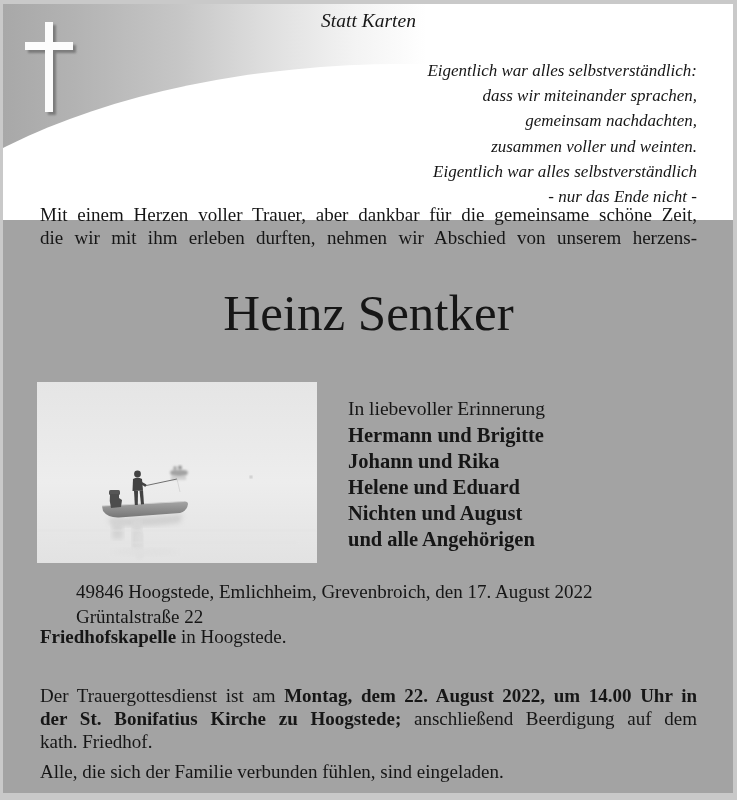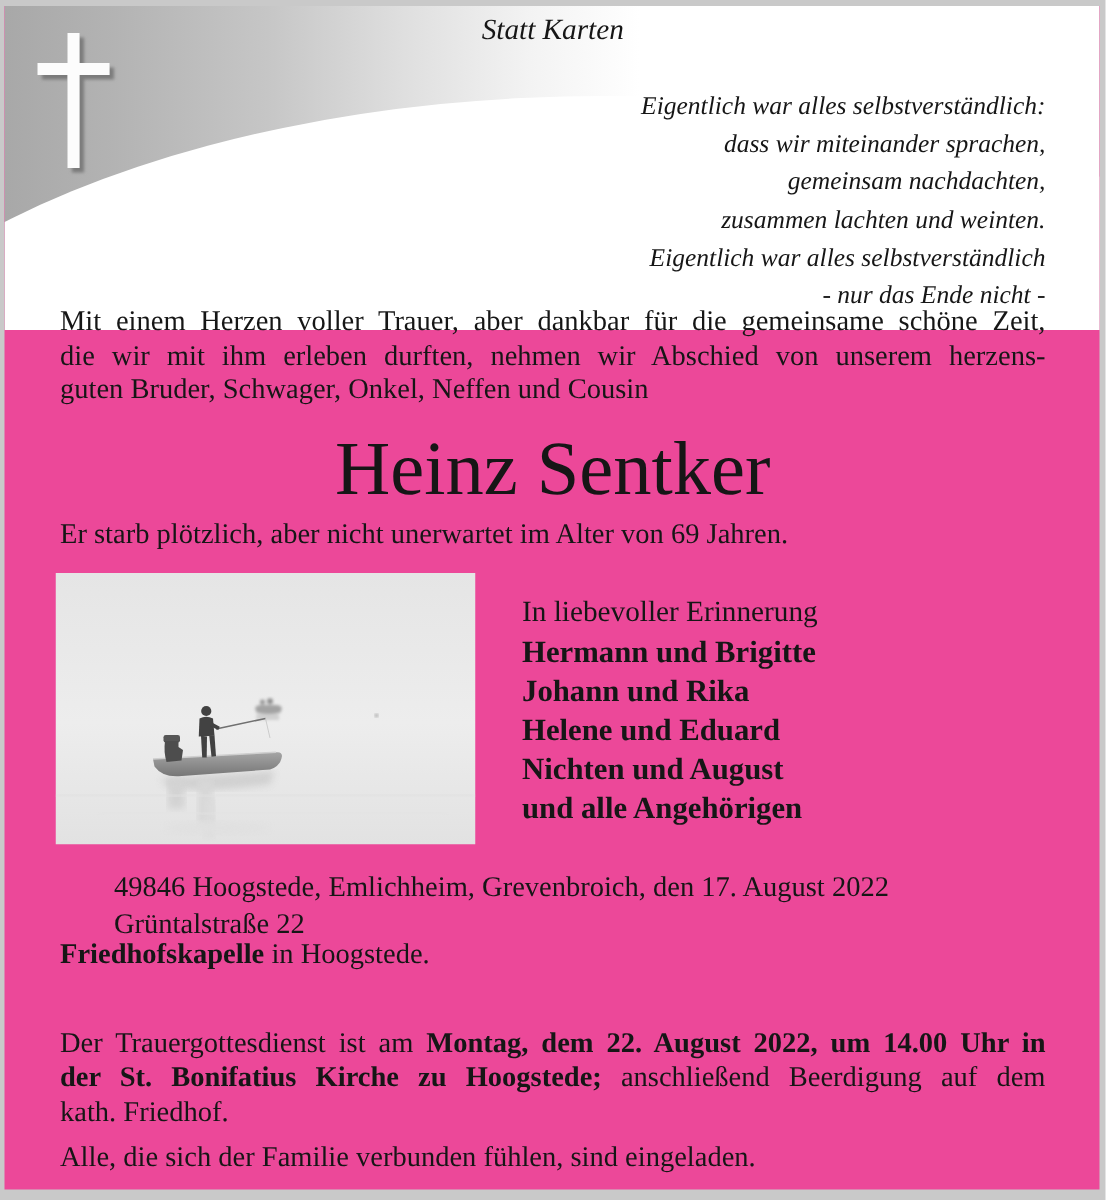--- a/index.html
+++ b/index.html
@@ -11,7 +11,7 @@
   }
   .page {
     position:absolute; left:3px; top:4px; width:730px; height:789px;
-    background:#ec4899; overflow:hidden;
+    background:#a3a3a3; overflow:hidden;
   }
   
   .banner {

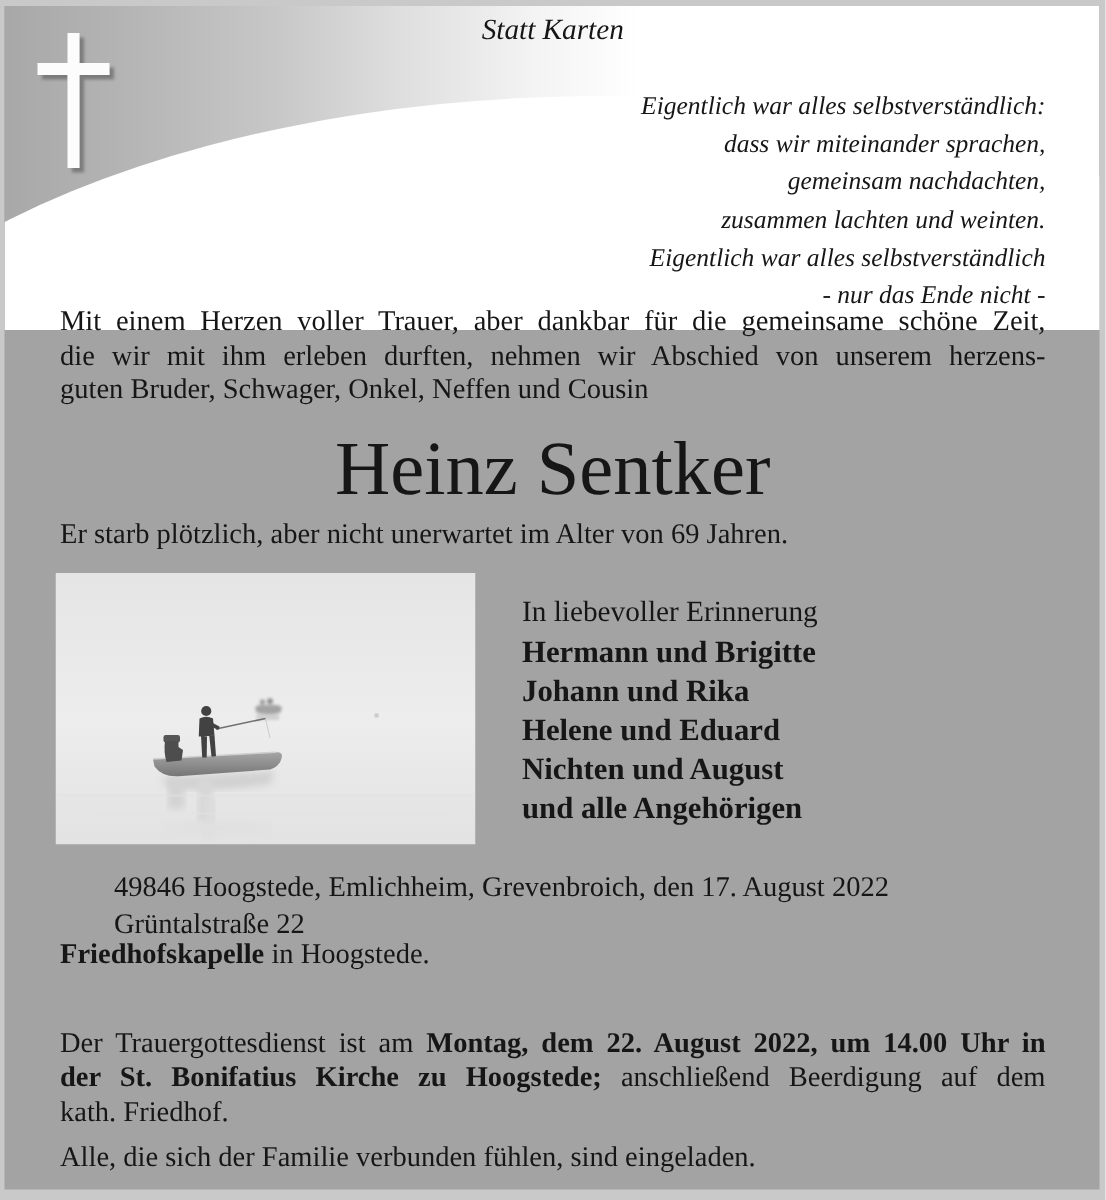--- a/index.html
+++ b/index.html
@@ -72,7 +72,7 @@
       <div>Eigentlich war alles selbstverständlich:</div>
       <div>dass wir miteinander sprachen,</div>
       <div>gemeinsam nachdachten,</div>
-      <div>zusammen lachten und weinten.</div>
+      <div>zusammen voller und weinten.</div>
       <div>Eigentlich war alles selbstverständlich</div>
       <div>- nur das Ende nicht -</div>
     </div>

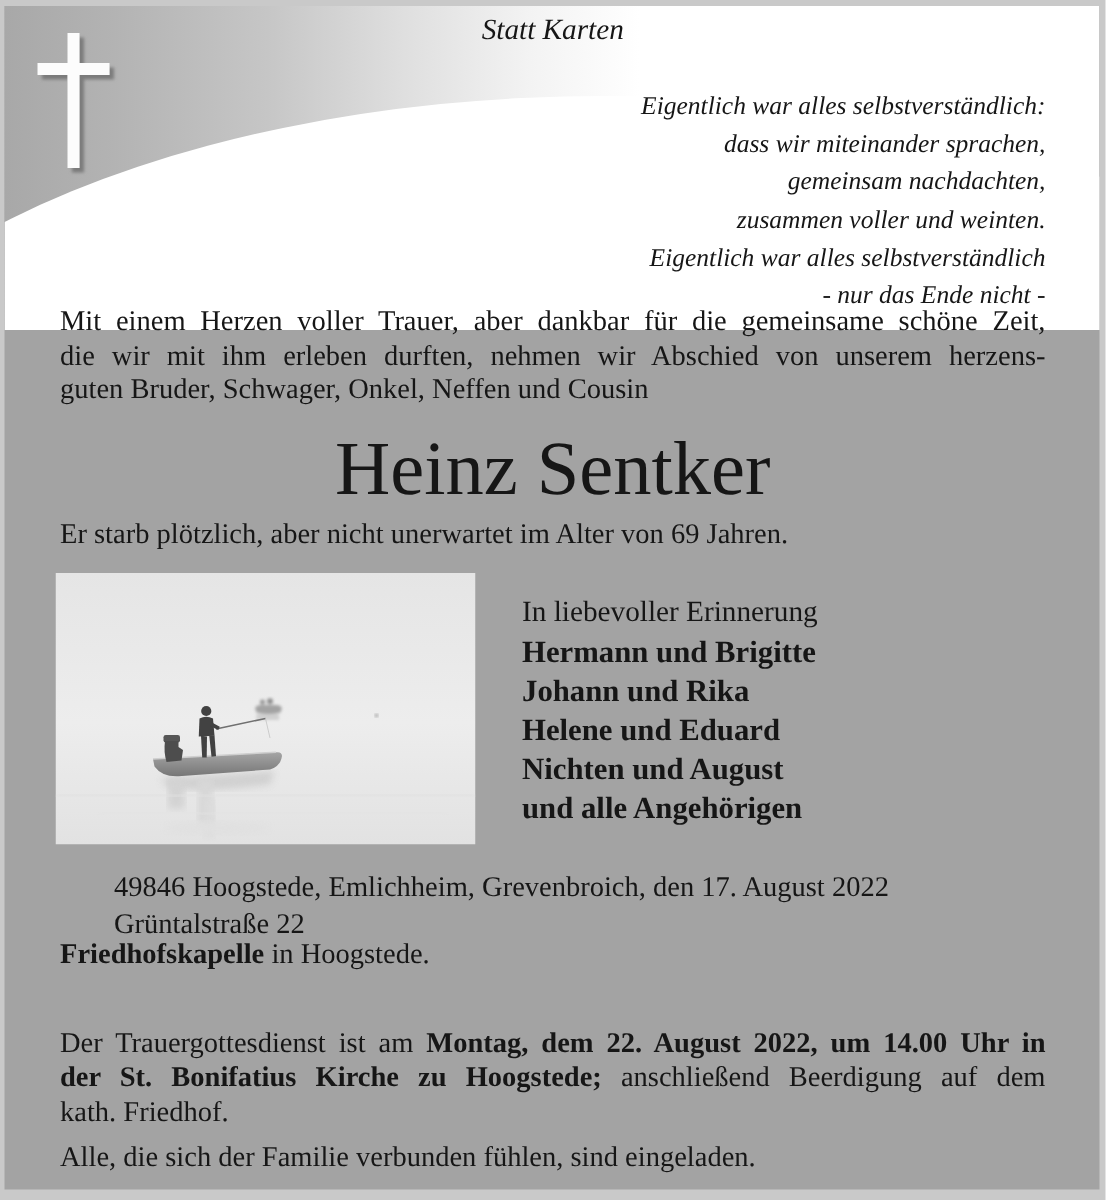--- a/index.html
+++ b/index.html
@@ -81,7 +81,6 @@
   <div class="intro">
     <div class="jline">Mit einem Herzen voller Trauer, aber dankbar für die gemeinsame schöne Zeit,</div>
     <div class="jline">die wir mit ihm erleben durften, nehmen wir Abschied von unserem herzens-</div>
-    <div class="lline">guten Bruder, Schwager, Onkel, Neffen und Cousin</div>
   </div>
 
   <div class="bigname">Heinz Sentker</div>

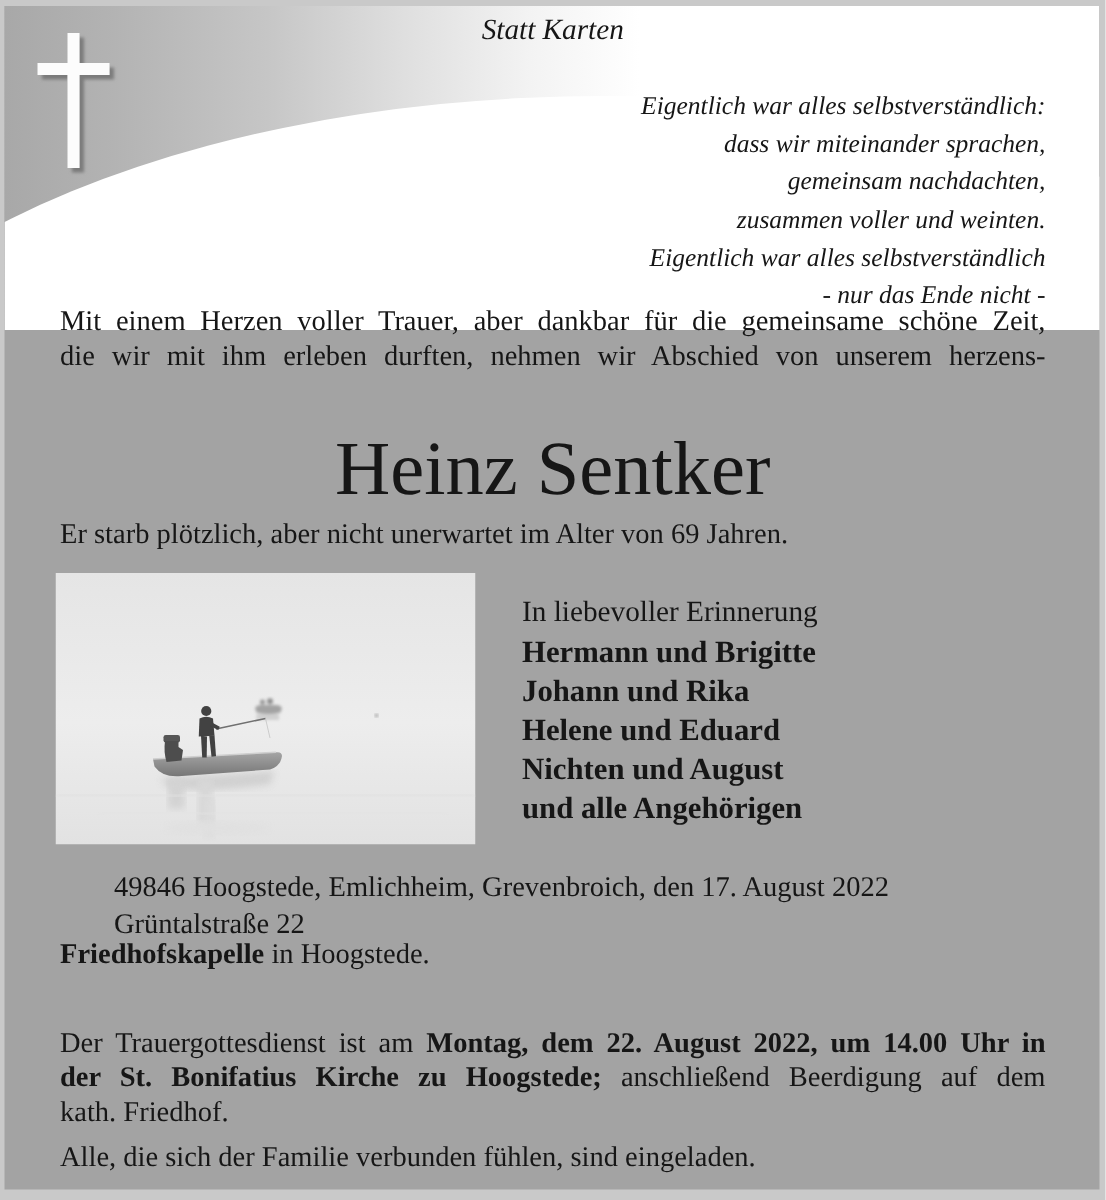--- a/index.html
+++ b/index.html
@@ -85,7 +85,6 @@
 
   <div class="bigname">Heinz Sentker</div>
 
-  <div class="death">Er starb plötzlich, aber nicht unerwartet im Alter von 69 Jahren.</div>
 
   <svg class="photo" viewBox="0 0 280 181" width="280" height="181" role="img">
     <defs>

